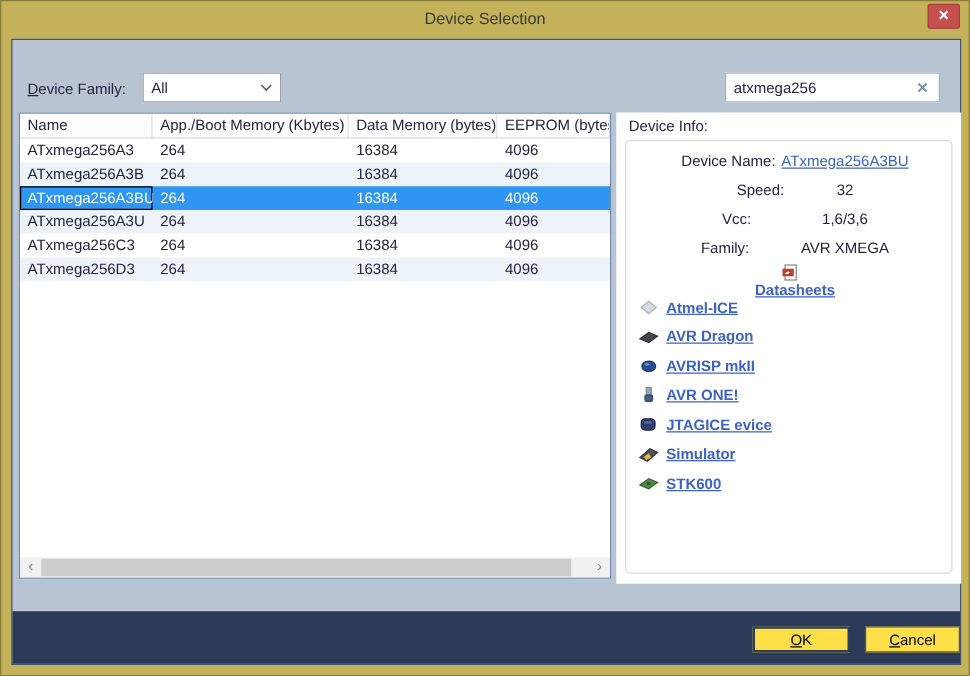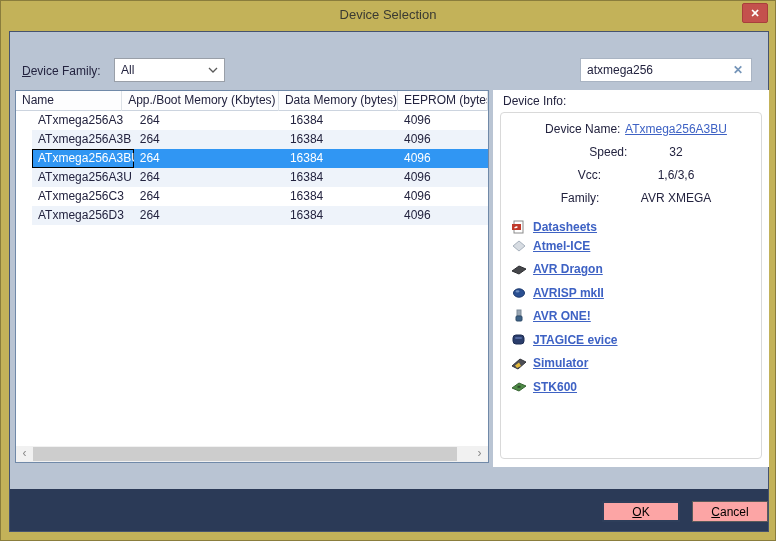--- a/index.html
+++ b/index.html
@@ -62,7 +62,7 @@
     border-right:1px solid #dde2e8;overflow:hidden;white-space:nowrap;
   }
   .tbody{position:absolute;left:0;top:20px;right:0;bottom:16px;background:#fff;overflow:hidden;}
-  .tr{display:flex;height:19px;line-height:19px;background:#fff;margin-left:16px;}
+  .tr{display:flex;height:19px;line-height:19px;background:#fff;}
   .tr.alt{background:#eef3fa;}
   .tr.sel{background:#3096f3;color:#fff;}
   .td{padding-left:6px;overflow:hidden;white-space:nowrap;}

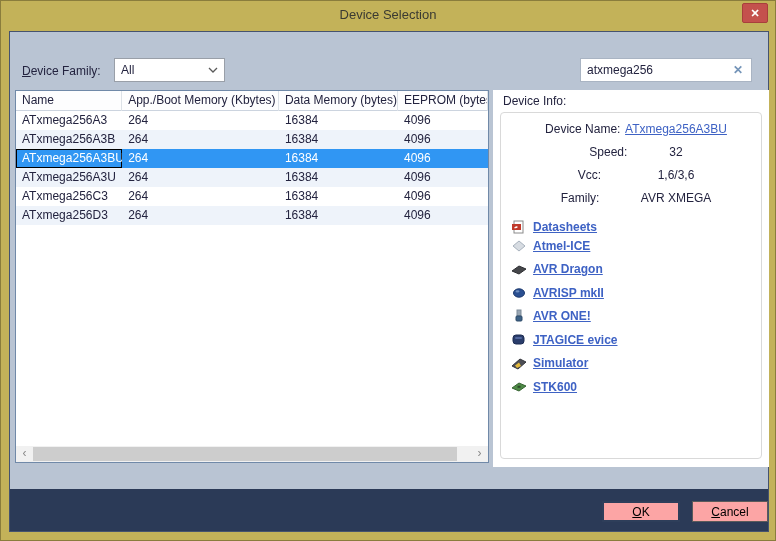--- a/index.html
+++ b/index.html
@@ -93,7 +93,7 @@
   .info-label{width:80px;flex:none;}
   .info-value{white-space:nowrap;}
   .link{color:#3e62c4;text-decoration:underline;cursor:pointer;}
-  .ds-row{display:flex;align-items:flex-end;height:23px;}
+  .ds-row{display:flex;align-items:center;height:23px;flex-direction:column;}
   .ds-row .link{font-weight:bold;}
   .tool-icon{width:18px;height:14px;flex:none;display:inline-flex;align-items:center;margin-right:4px;}
   .tools-header{margin-top:16px;height:20px;line-height:20px;}

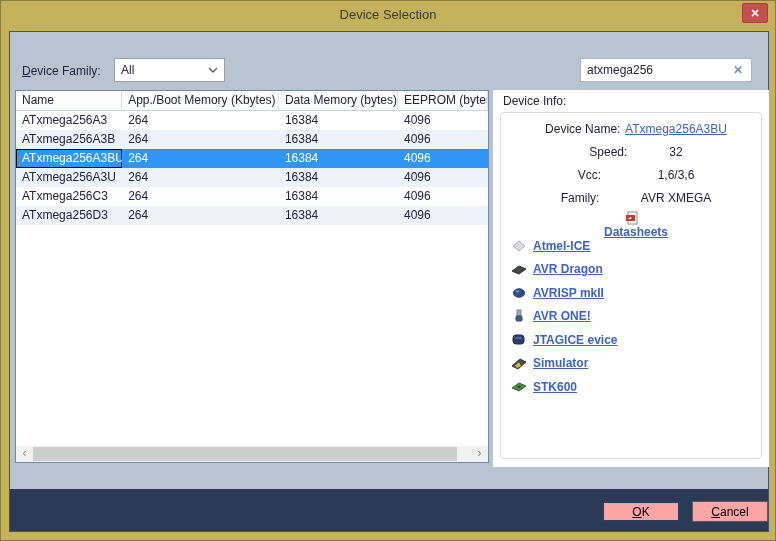--- a/index.html
+++ b/index.html
@@ -105,7 +105,7 @@
   }
   .btn{
     position:absolute;top:12px;height:21px;
-    background:#fca5a5;font-family:"Liberation Sans",sans-serif;font-size:12px;color:#000;
+    background:#fde047;font-family:"Liberation Sans",sans-serif;font-size:12px;color:#000;
     cursor:pointer;padding:0;
   }
   .btn.ok{left:592px;width:78px;border:2px solid #2e3e5a;}

